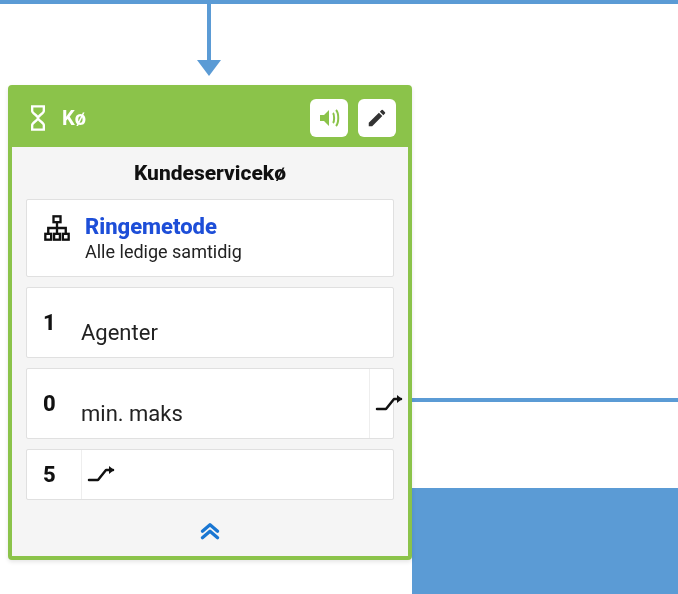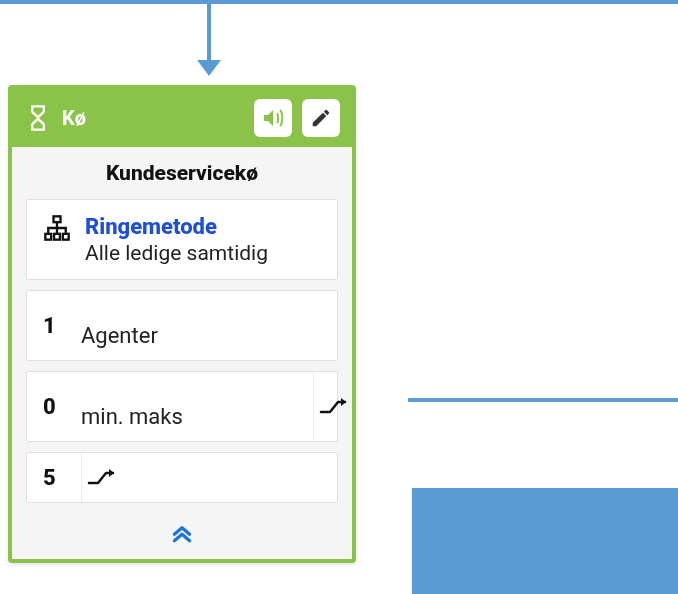--- a/index.html
+++ b/index.html
@@ -32,7 +32,7 @@
     position: absolute;
     left: 8px;
     top: 85px;
-    width: 348px;
+    width: 404px;
     border: 4px solid #8bc34a;
     border-radius: 4px;
     background: #f5f5f5;

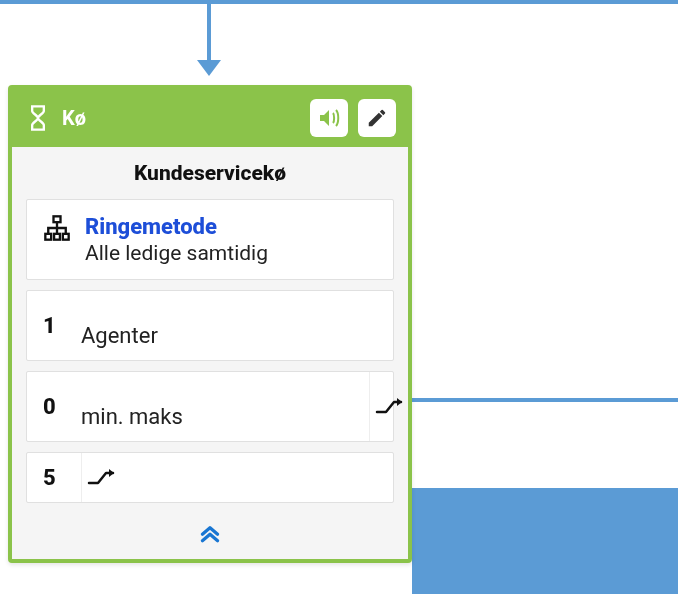--- a/index.html
+++ b/index.html
@@ -89,7 +89,7 @@
     color: #1d4ed8;
   }
   .method-text .value {
-    font-size: 21px;
+    font-size: 18px;
     color: #222;
     margin-top: 2px;
   }

